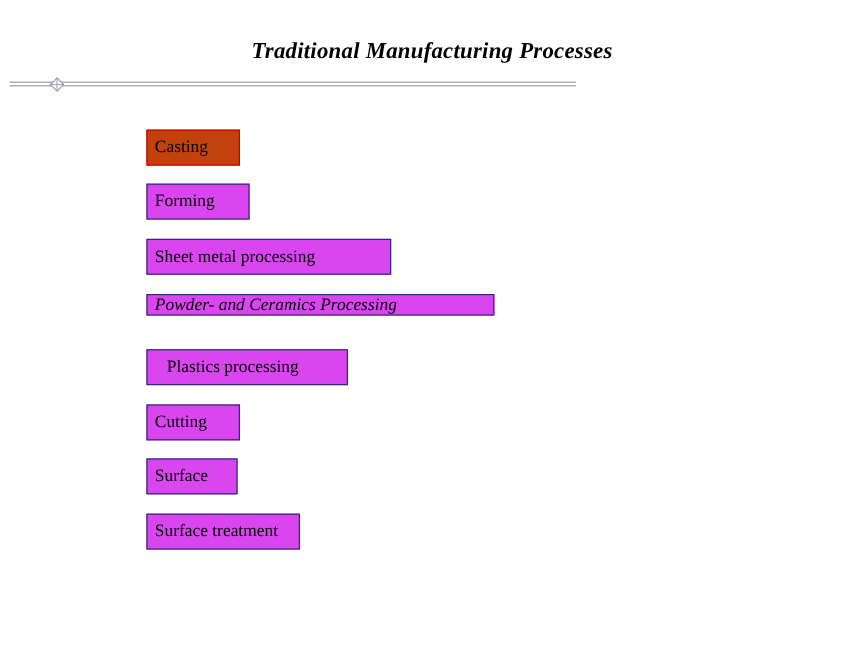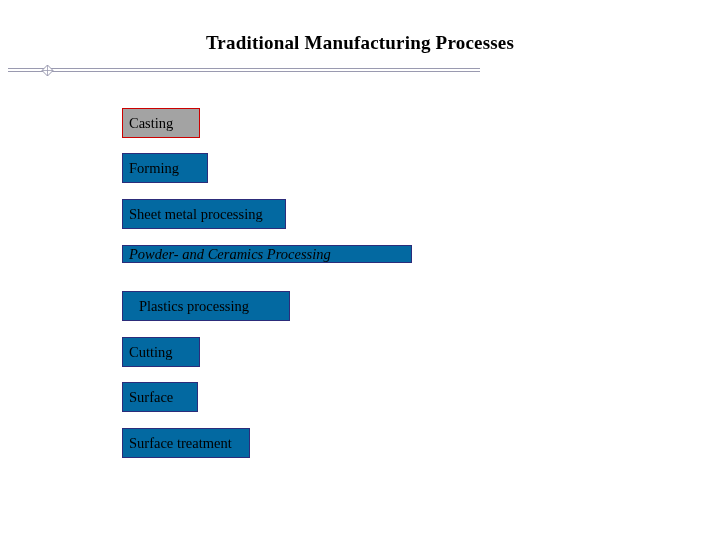--- a/index.html
+++ b/index.html
@@ -30,6 +30,7 @@
     font-size: 19px;
     color: #000000;
     letter-spacing: 0.2px;
+    font-style: italic;
   }
   .title-rule {
     position: absolute;

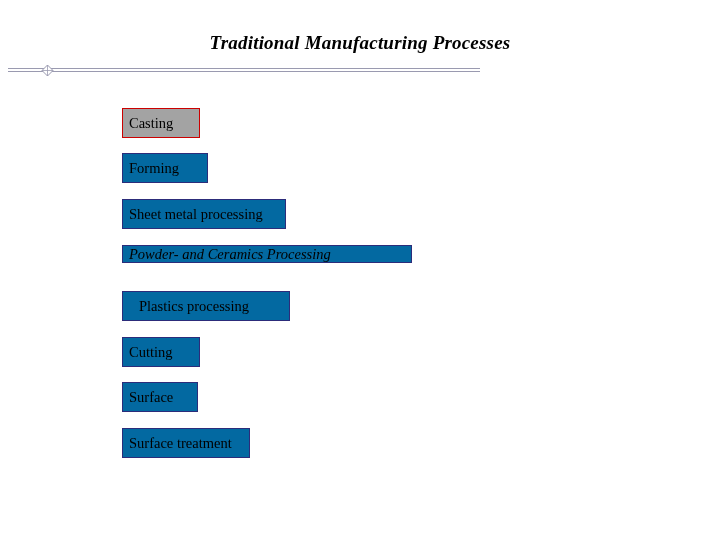--- a/index.html
+++ b/index.html
@@ -76,7 +76,7 @@
     white-space: nowrap;
   }
   .proc-box.highlight {
-    background: #a3a3a3;
+    background: #c2410c;
     border-color: #cc0000;
     font-family: Liberation Serif, serif;
   }

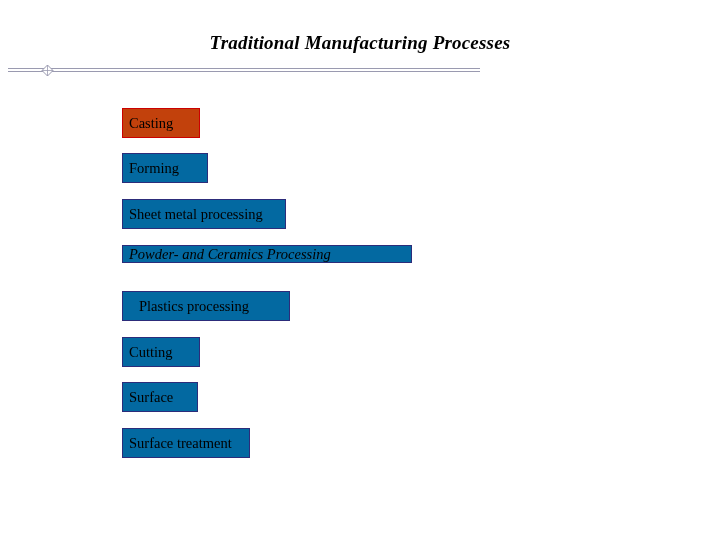--- a/index.html
+++ b/index.html
@@ -64,7 +64,7 @@
     position: absolute;
     box-sizing: border-box;
     border: 1px solid #2c2c7a;
-    background: #0369a1;
+    background: #d946ef;
     color: #000000;
     font-family: "Liberation Serif", serif;
     font-size: 14.5px;

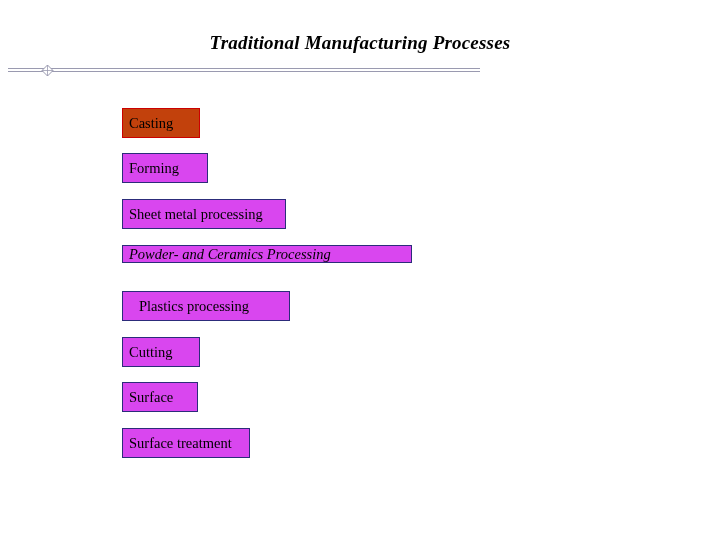--- a/index.html
+++ b/index.html
@@ -106,7 +106,7 @@
       <div class="proc-box" style="left: 122px; top: 153px; width: 86px; height: 30px;">
         <span>Forming</span>
       </div>
-      <div class="proc-box" style="left: 122px; top: 199px; width: 164px; height: 30px;">
+      <div class="proc-box" style="left: 122px; top: 199px; width: 204px; height: 30px;">
         <span>Sheet metal processing</span>
       </div>
       <div class="proc-box" style="left: 122px; top: 245px; width: 290px; height: 18px; font-style: italic;">

